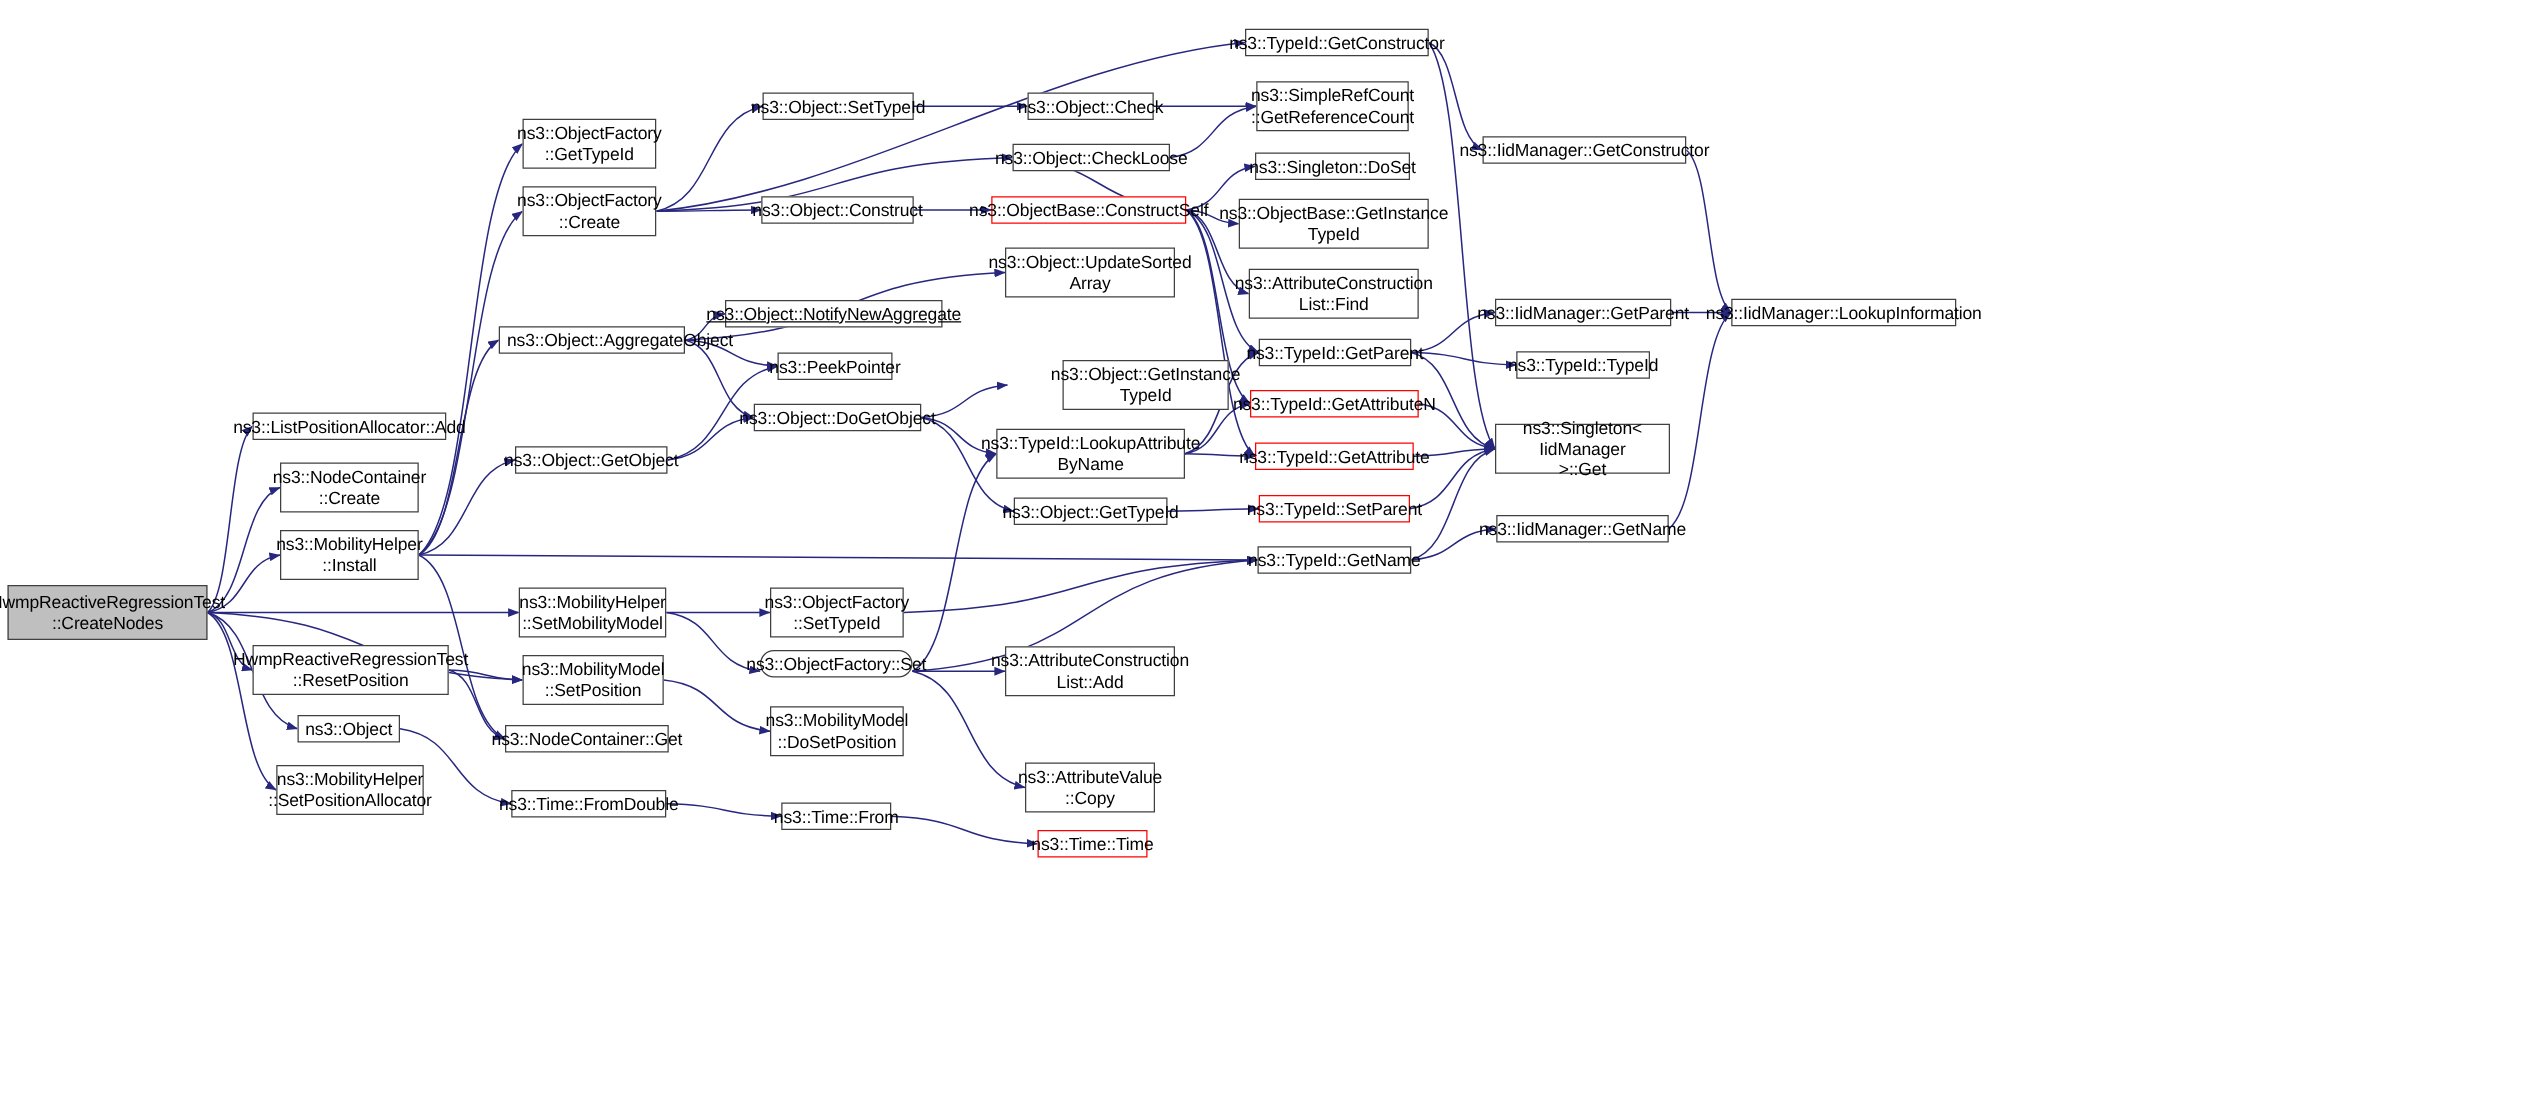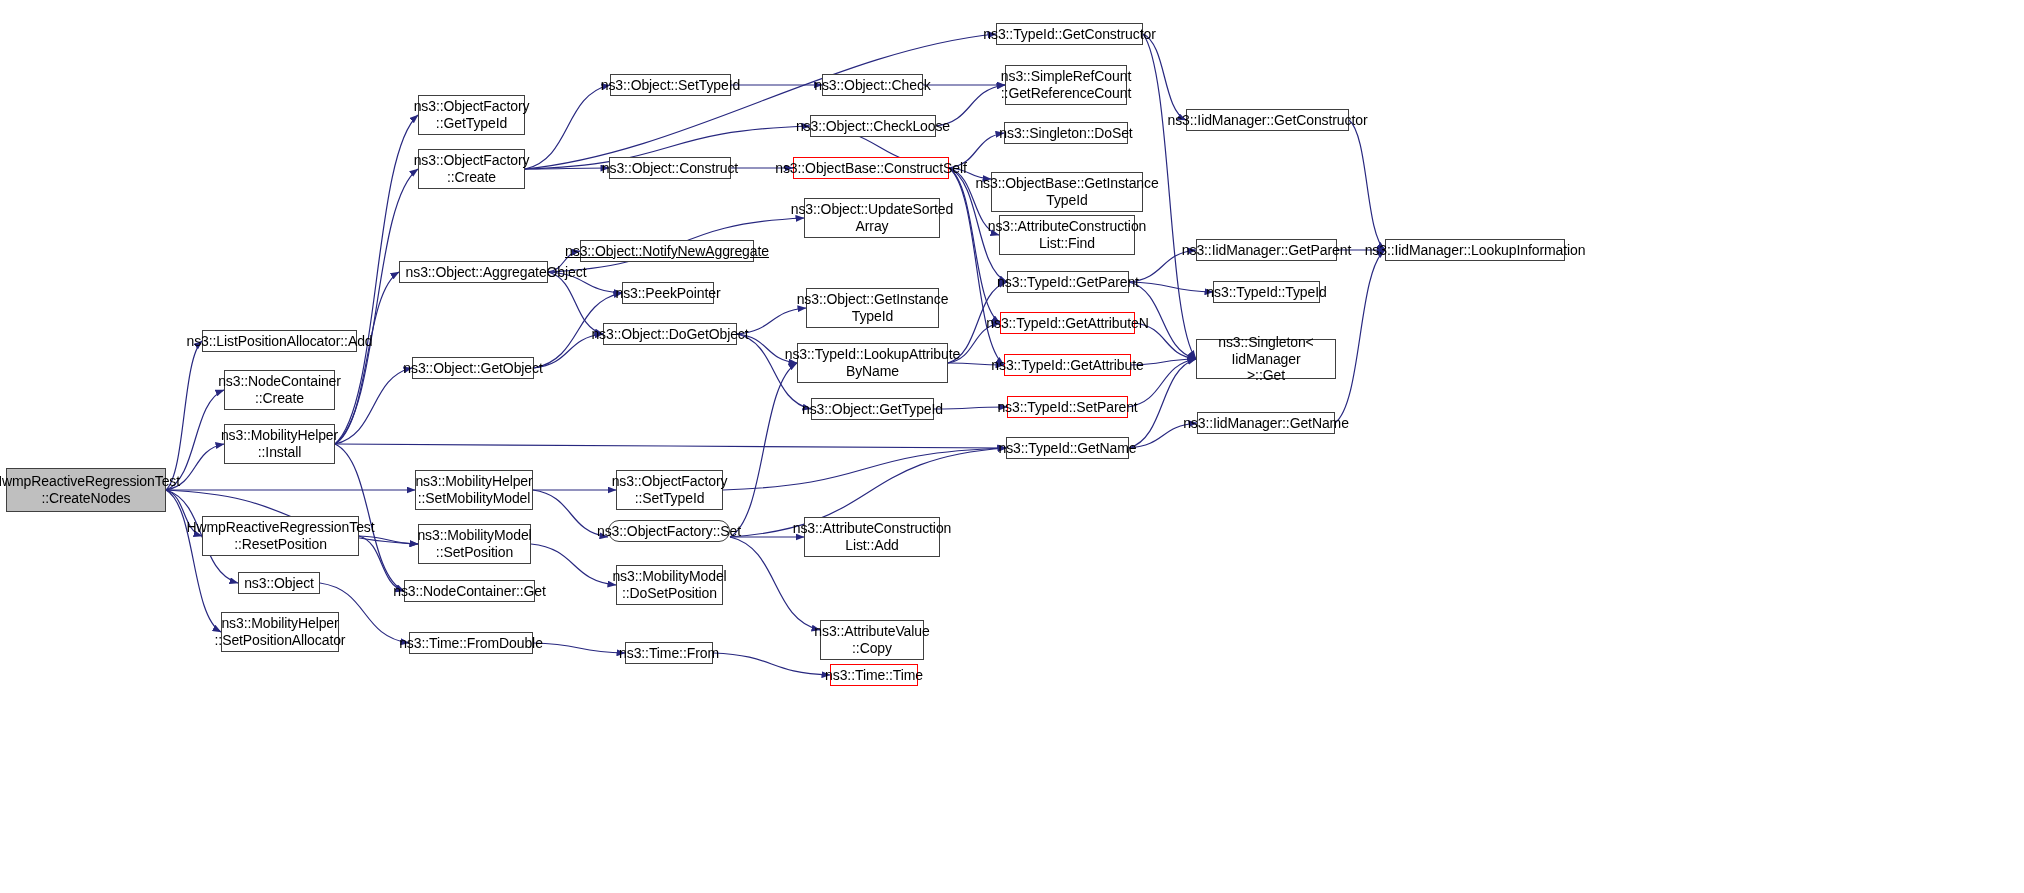--- a/index.html
+++ b/index.html
@@ -183,7 +183,7 @@
       <div class="node" style="left: 1005px; top: 65px; width: 122px; height: 40px;">ns3::SimpleRefCount
 ::GetReferenceCount</div>
       <div class="node" style="left: 1004px; top: 122px; width: 124px; height: 22px;">ns3::Singleton::DoSet</div>
-      <div class="node" style="left: 991px; top: 159px; width: 152px; height: 40px; margin-top: 13px;">ns3::ObjectBase::GetInstance
+      <div class="node" style="left: 991px; top: 159px; width: 152px; height: 40px;">ns3::ObjectBase::GetInstance
 TypeId</div>
       <div class="node" style="left: 999px; top: 215px; width: 136px; height: 40px;">ns3::AttributeConstruction
 List::Find</div>

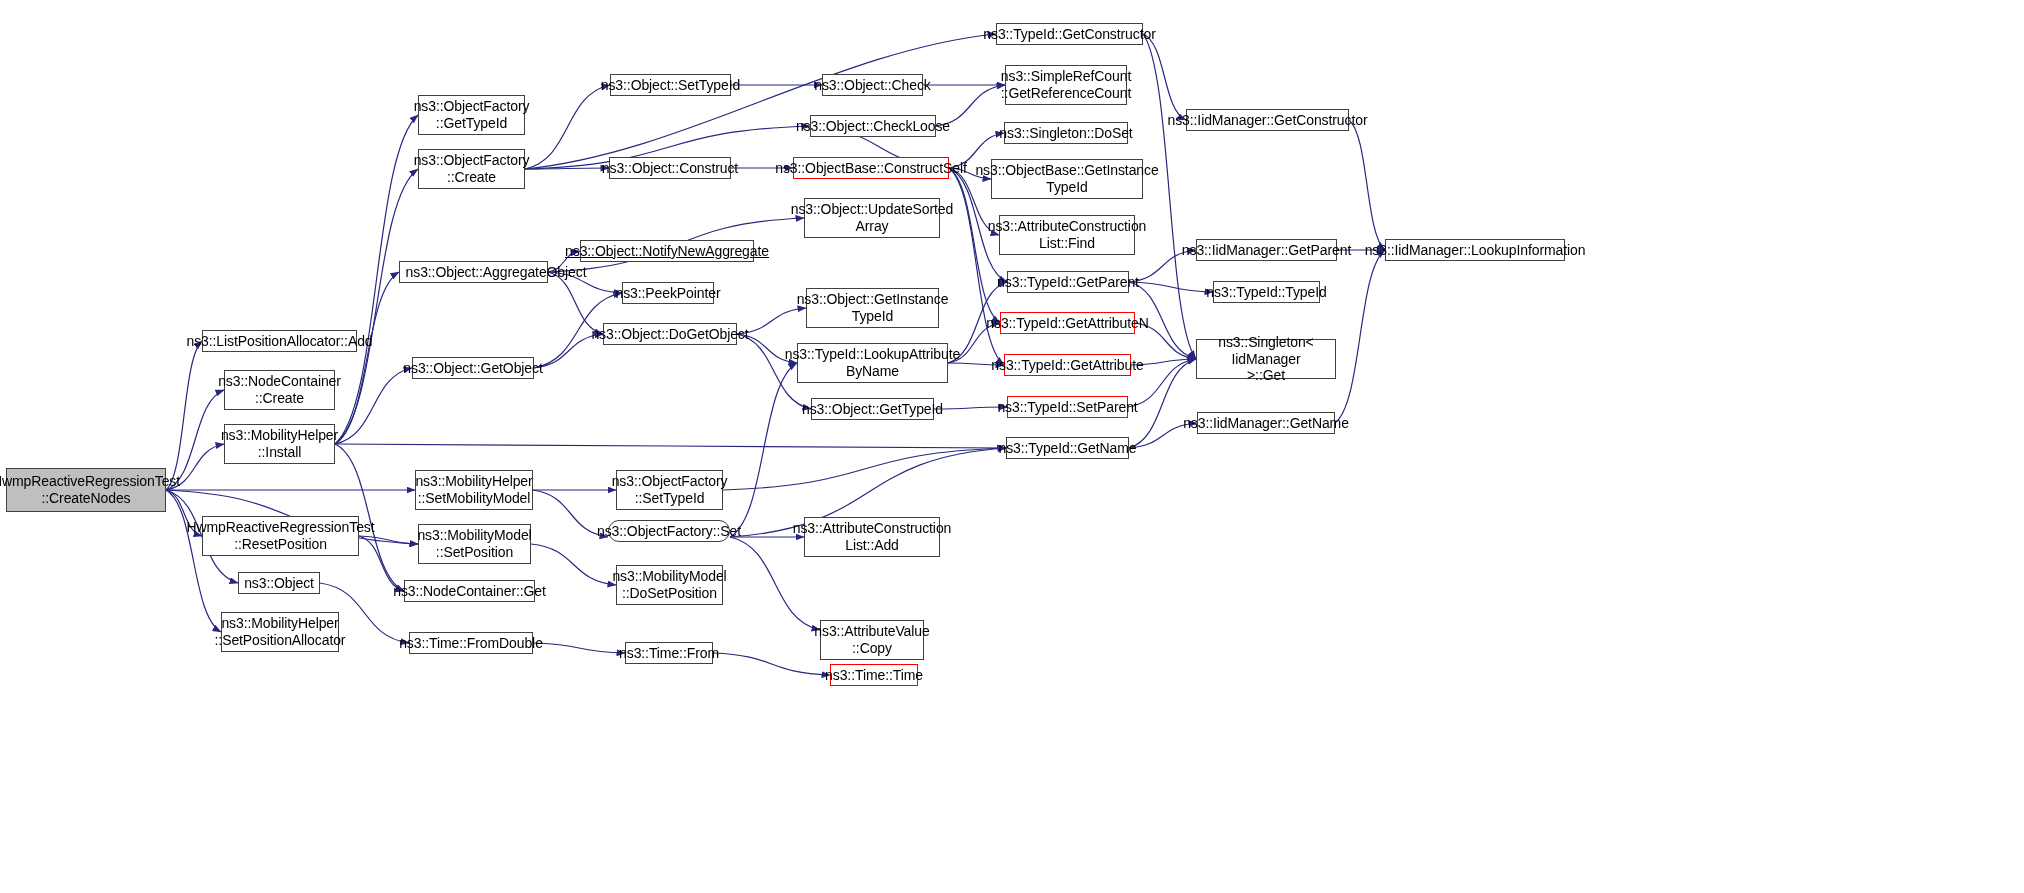--- a/index.html
+++ b/index.html
@@ -169,7 +169,7 @@
       <div class="node red" style="left: 793px; top: 157px; width: 156px; height: 22px;">ns3::ObjectBase::ConstructSelf</div>
       <div class="node" style="left: 804px; top: 198px; width: 136px; height: 40px;">ns3::Object::UpdateSorted
 Array</div>
-      <div class="node" style="left: 806px; top: 288px; width: 133px; height: 40px;">ns3::Object::GetInstance
+      <div class="node" style="left: 850px; top: 288px; width: 133px; height: 40px;">ns3::Object::GetInstance
 TypeId</div>
       <div class="node" style="left: 797px; top: 343px; width: 151px; height: 40px;">ns3::TypeId::LookupAttribute
 ByName</div>

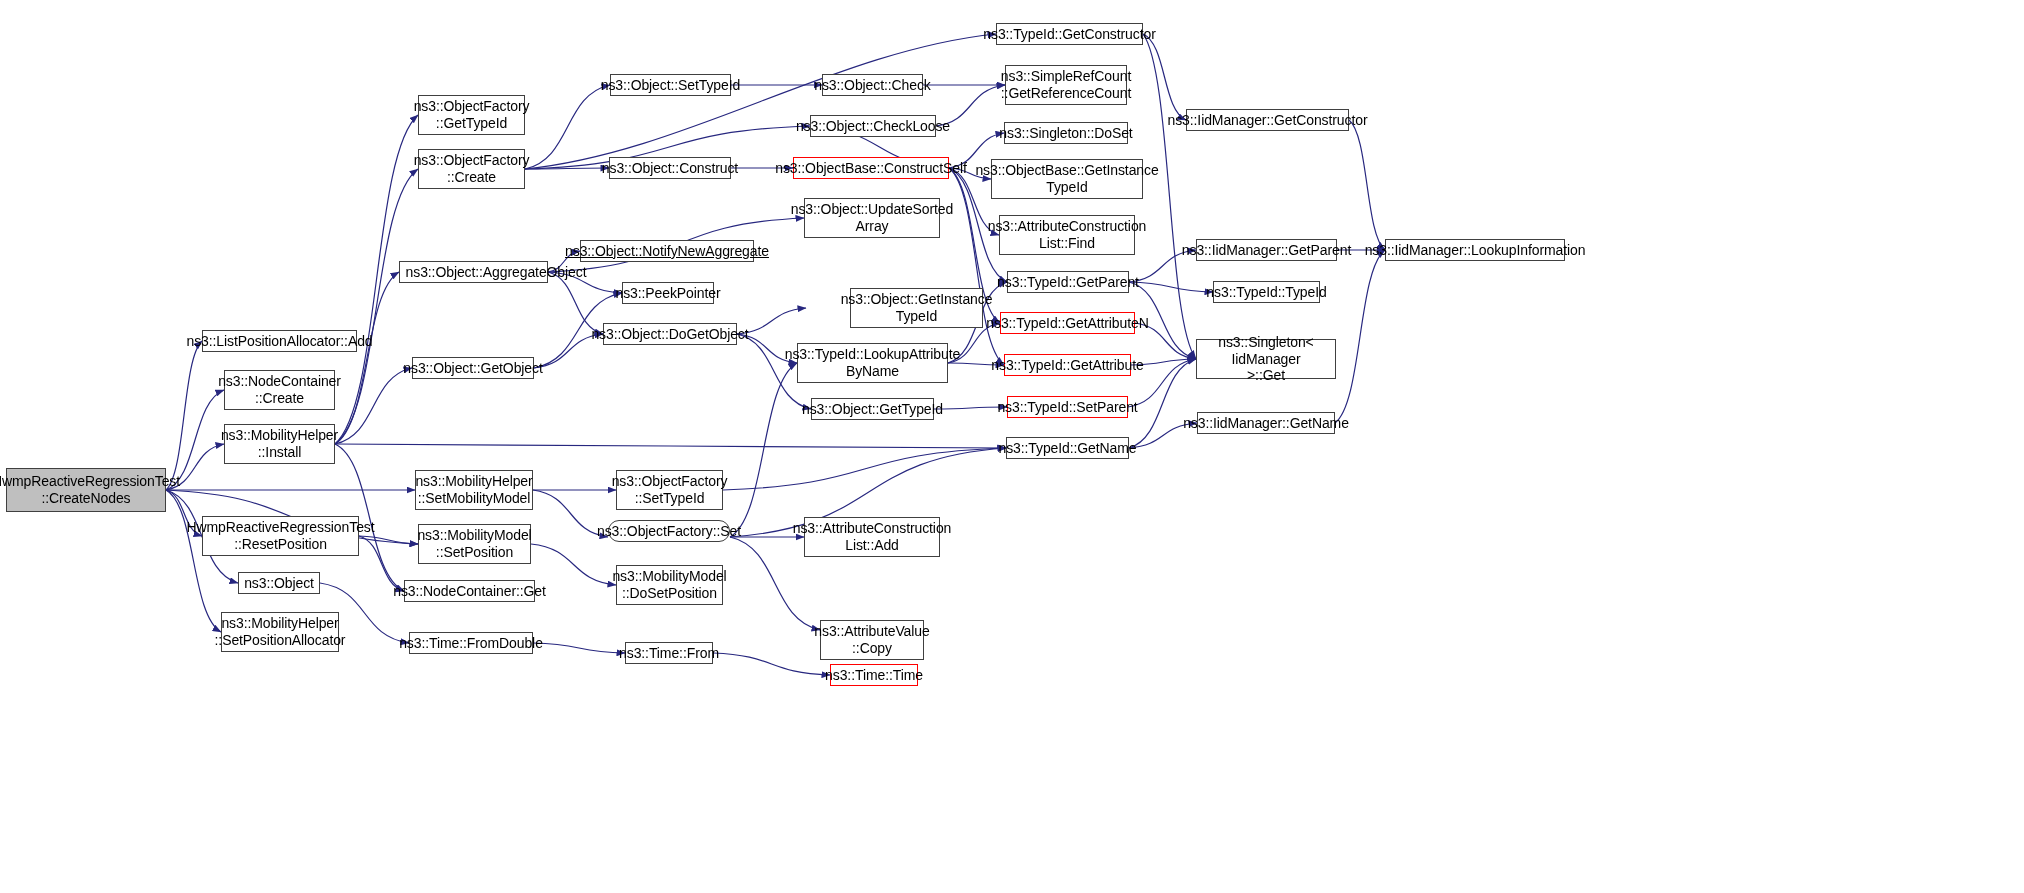--- a/index.html
+++ b/index.html
@@ -176,7 +176,7 @@
       <div class="node" style="left: 811px; top: 398px; width: 123px; height: 22px;">ns3::Object::GetTypeId</div>
       <div class="node" style="left: 804px; top: 517px; width: 136px; height: 40px;">ns3::AttributeConstruction
 List::Add</div>
-      <div class="node" style="left: 820px; top: 610px; width: 104px; height: 40px; margin-top: 10px;">ns3::AttributeValue
+      <div class="node" style="left: 820px; top: 610px; width: 104px; height: 40px;">ns3::AttributeValue
 ::Copy</div>
       <div class="node red" style="left: 830px; top: 664px; width: 88px; height: 22px;">ns3::Time::Time</div>
       <div class="node" style="left: 996px; top: 23px; width: 147px; height: 22px;">ns3::TypeId::GetConstructor</div>

